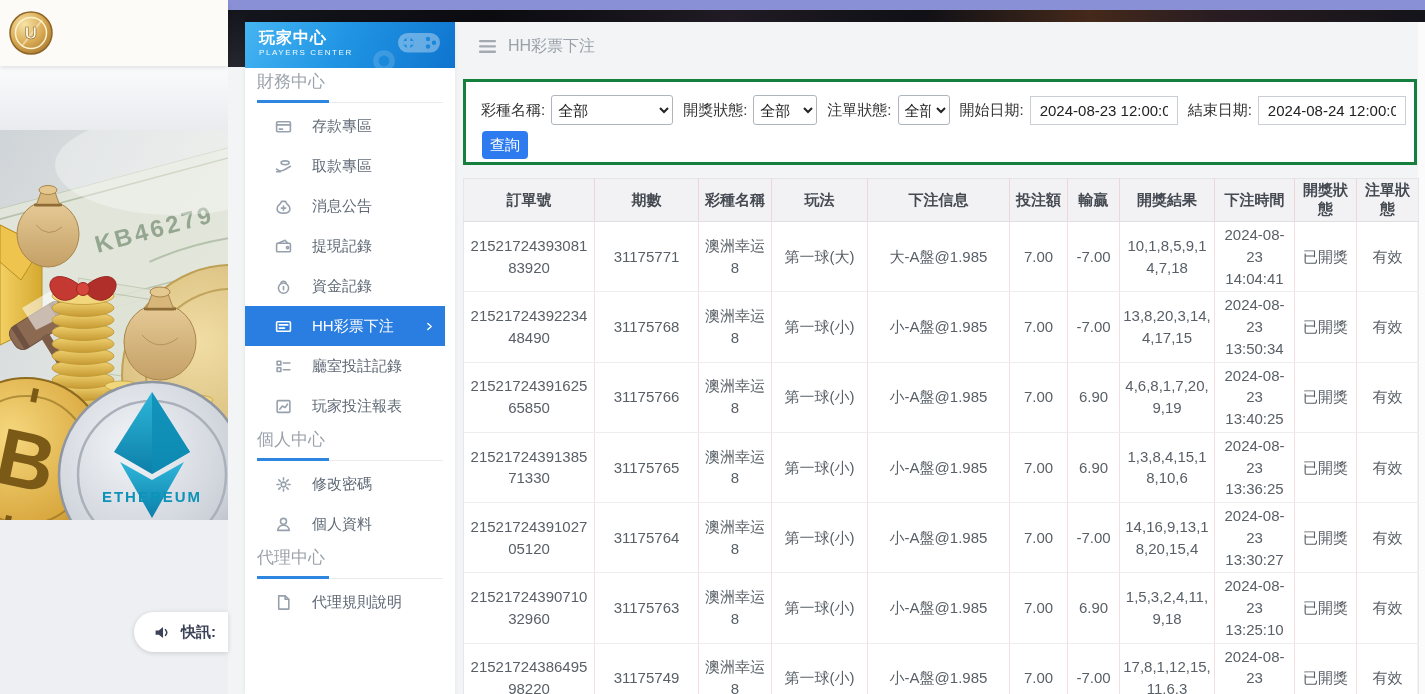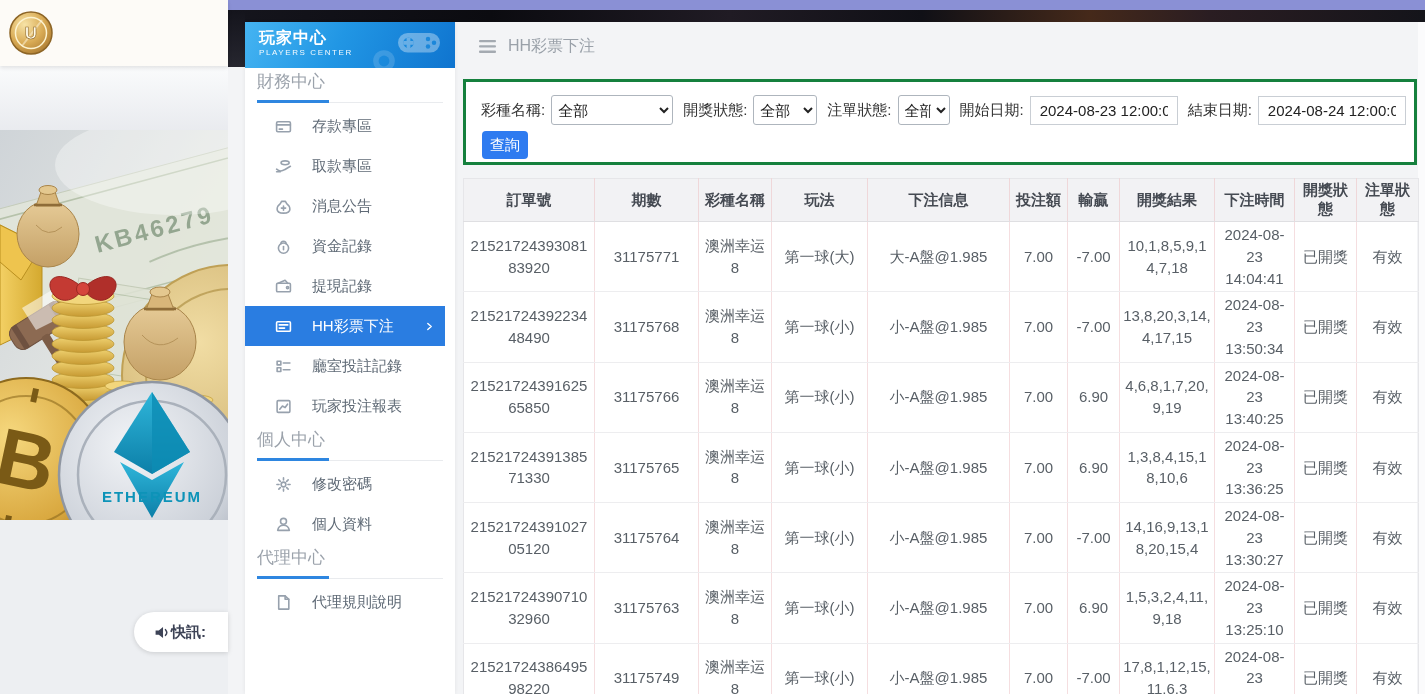--- a/index.html
+++ b/index.html
@@ -278,19 +278,19 @@
         </div>
         <div class="menu-item">
           <svg class="mi-icon" viewBox="0 0 16 16" fill="none" stroke="currentColor" stroke-width="1.5" stroke-linecap="round" stroke-linejoin="round">
+            <rect x="1.5" y="5" width="13" height="8" rx="1"></rect>
+            <path d="M3 5l6.5-2.8L12 5"></path>
+            <circle cx="11.8" cy="9" r="1"></circle>
+          </svg>
+          <span class="mi-label">提現記錄</span>
+        </div>
+        <div class="menu-item">
+          <svg class="mi-icon" viewBox="0 0 16 16" fill="none" stroke="currentColor" stroke-width="1.5" stroke-linecap="round" stroke-linejoin="round">
             <circle cx="8" cy="9.5" r="4.8"></circle>
             <path d="M5.5 5.6c0-3.4 5-3.4 5 0"></path>
             <path d="M8 8v3"></path>
           </svg>
           <span class="mi-label">資金記錄</span>
-        </div>
-        <div class="menu-item">
-          <svg class="mi-icon" viewBox="0 0 16 16" fill="none" stroke="currentColor" stroke-width="1.5" stroke-linecap="round" stroke-linejoin="round">
-            <rect x="1.5" y="5" width="13" height="8" rx="1"></rect>
-            <path d="M3 5l6.5-2.8L12 5"></path>
-            <circle cx="11.8" cy="9" r="1"></circle>
-          </svg>
-          <span class="mi-label">提現記錄</span>
         </div>
         <div class="menu-item active">
           <svg class="mi-icon" viewBox="0 0 16 16" fill="none" stroke="currentColor" stroke-width="1.5" stroke-linecap="round" stroke-linejoin="round">

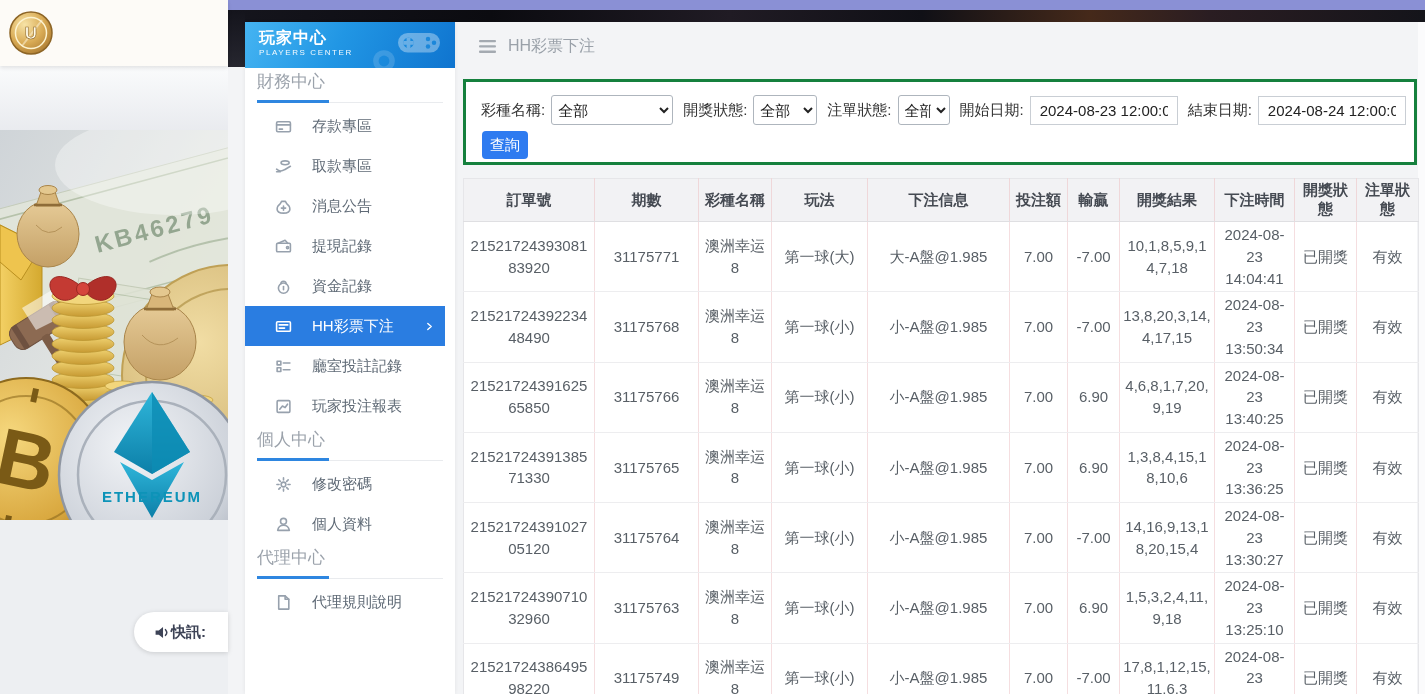--- a/index.html
+++ b/index.html
@@ -13,7 +13,7 @@
   .light-strip { height:64px; background:linear-gradient(#fafbfc,#e9ebef); }
   .photo { height:390px; display:block; }
   .left-bottom { position:relative; height:174px; background:#edeff2; }
-  .news-pill { position:absolute; left:134px; top:92px; width:94px; height:40px; background:#fff; border-radius:20px 0 0 20px; box-shadow:0 1px 5px rgba(0,0,0,.15); display:flex; align-items:center; padding-left:20px; gap:0; }
+  .news-pill { position:absolute; left:134px; top:92px; width:94px; height:40px; background:#fff; border-radius:20px 0 0 20px; box-shadow:0 1px 5px rgba(0,0,0,.15); display:flex; align-items:center; padding-left:20px; gap:10px; }
   .news-label { font-size:15px; font-weight:bold; color:#3d4356; }
 
   

